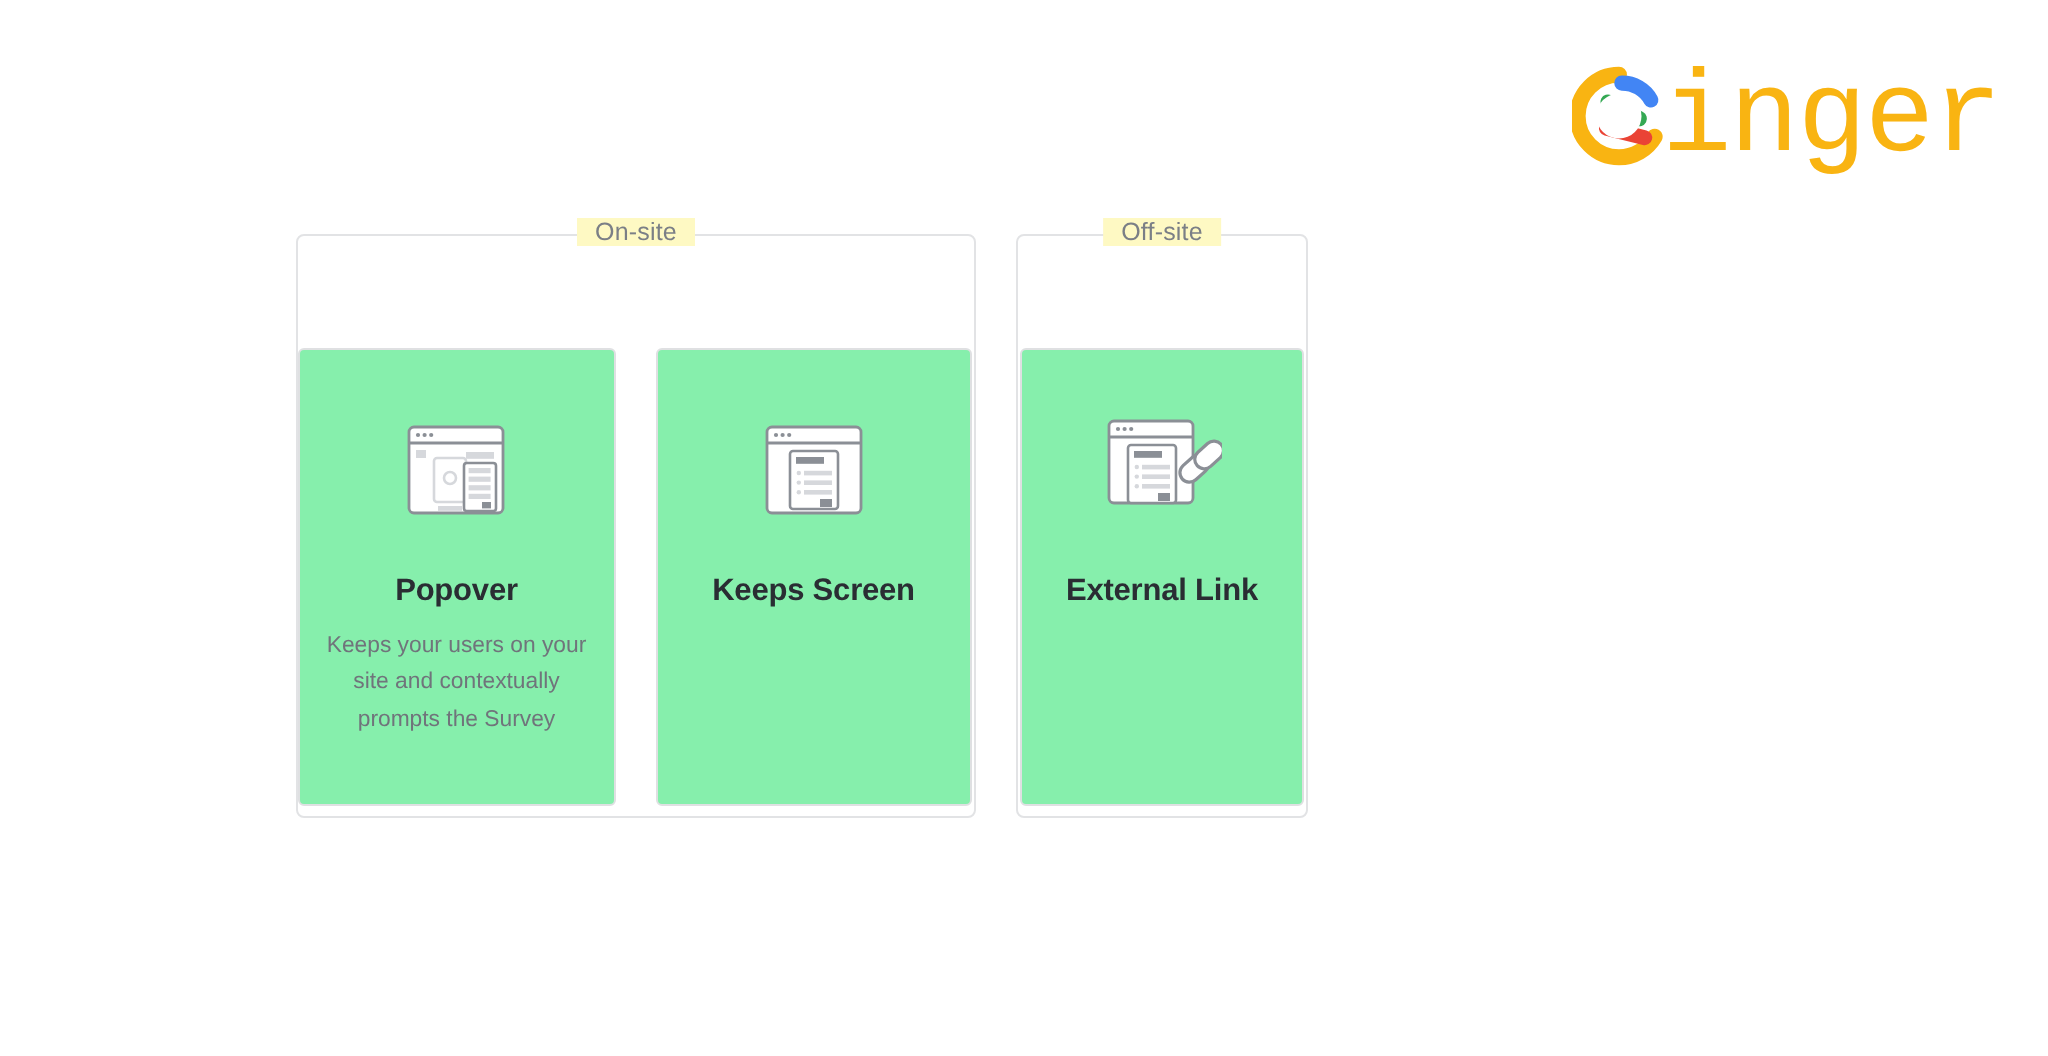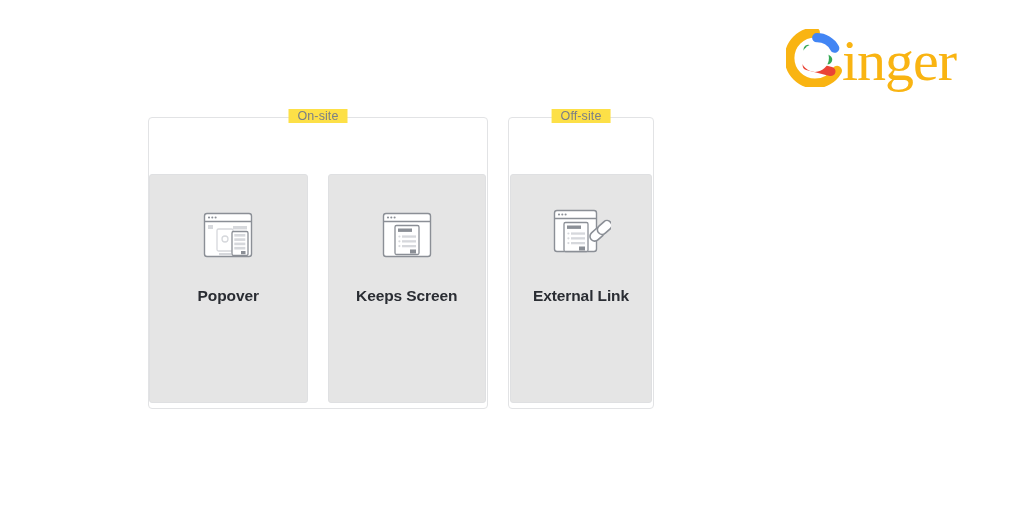--- a/index.html
+++ b/index.html
@@ -27,7 +27,7 @@
   }
   #brand-logo svg { display: block; }
   .logo-wordmark {
-    font-family: Liberation Serif, serif;
+    font-family: Liberation Mono, monospace;
     font-size: 58px;
     font-weight: 500;
     color: #F9B412;

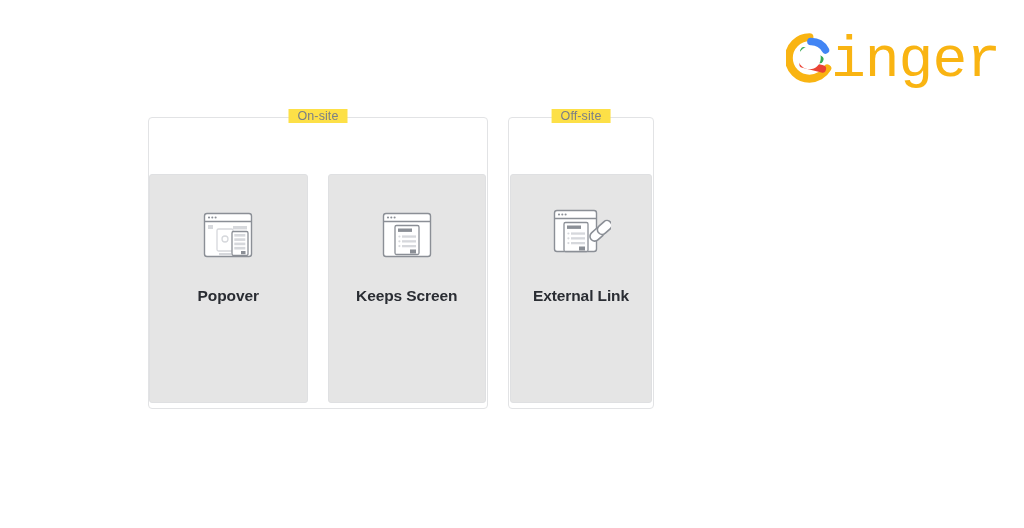--- a/index.html
+++ b/index.html
@@ -62,7 +62,7 @@
     top: -9px;
     left: 50%;
     transform: translateX(-50%);
-    background: #fde047;
+    background: #fef9c3;
     padding: 0 9px;
     font-size: 12.5px;
     color: #7b7f86;

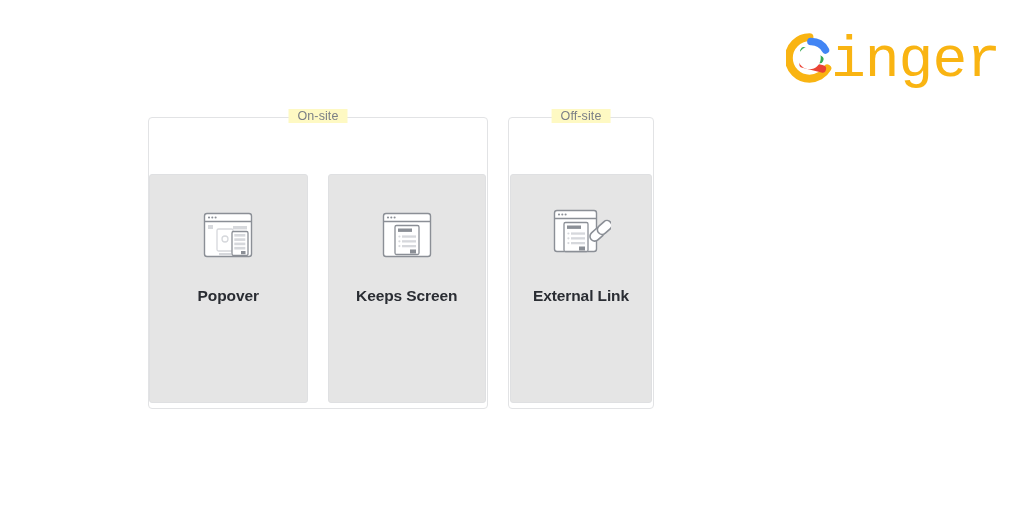--- a/index.html
+++ b/index.html
@@ -88,7 +88,7 @@
     height: 229px;
     border: 1px solid #dfe0e2;
     border-radius: 3px;
-    background: #e5e5e5;
+    background: #86efac;
     box-sizing: border-box;
     display: flex;
     flex-direction: column;

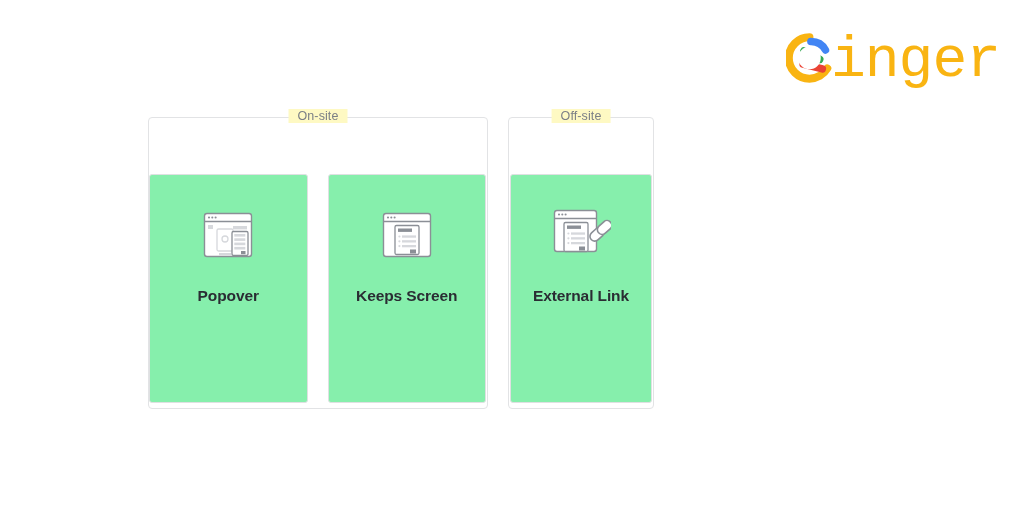--- a/index.html
+++ b/index.html
@@ -169,6 +169,7 @@
           </svg>
         </div>
         <div class="card-title">Popover</div>
+        <div class="card-desc">Keeps your users on your site and contextually prompts the Survey</div>
       </div>
 
       <div class="card">

